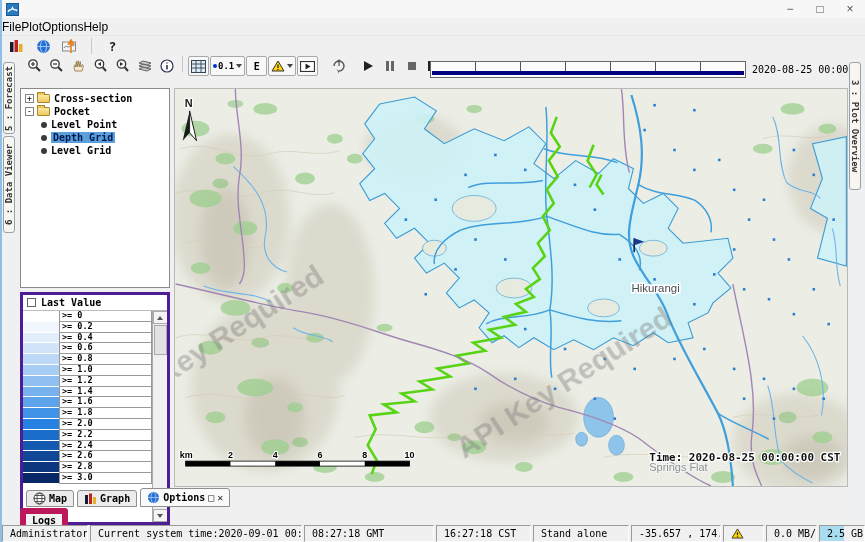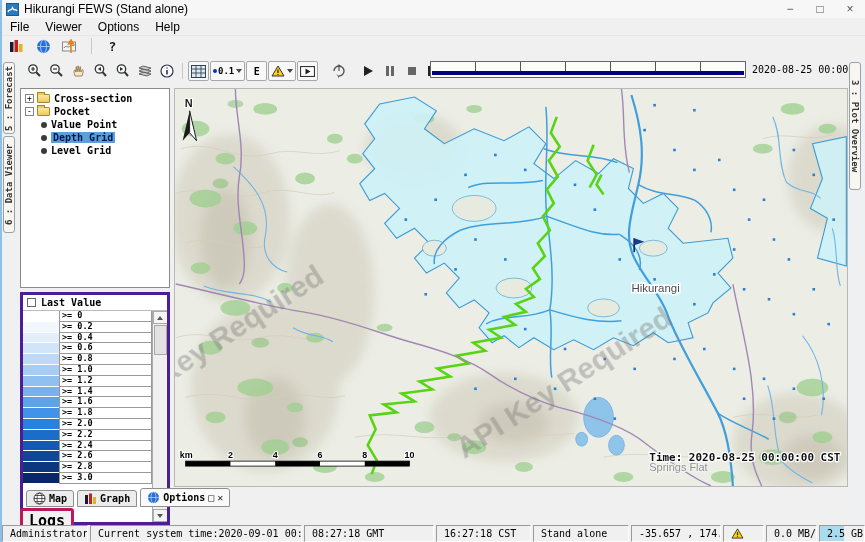--- a/index.html
+++ b/index.html
@@ -106,7 +106,6 @@
         <path d="M1,8 C2,4 4,8 5.5,4 C7,8 9,4 10,7" stroke="#fff" stroke-width="1.4" fill="none"></path>
       </svg>
   </span>
-  <span>Hikurangi FEWS  (Stand alone)</span>
   <span class="win-controls">
     <span class="win-btn">−</span>
     <span class="win-btn">□</span>

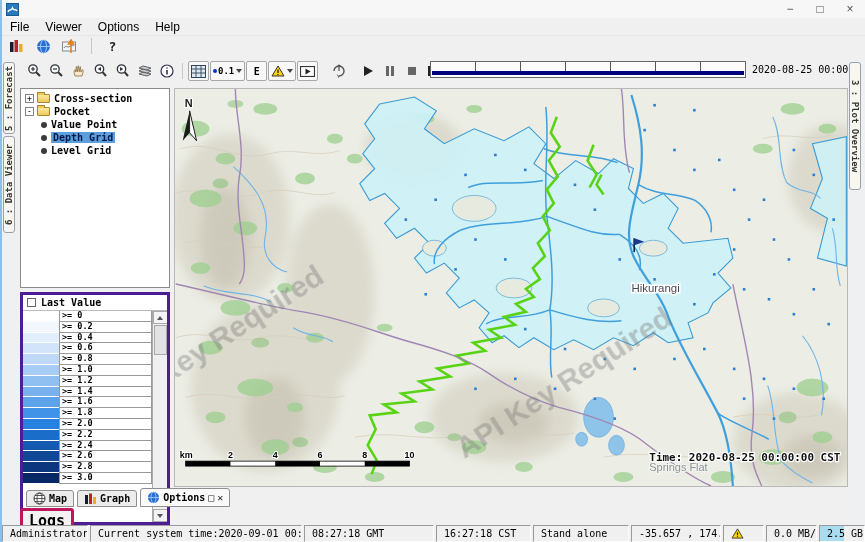--- a/index.html
+++ b/index.html
@@ -19,7 +19,7 @@
   
   .menubar { left:0; top:18px; width:863px; height:18px; display:flex; align-items:center;
              font-family:"Liberation Sans",sans-serif; font-size:12px; border-bottom:1px solid #e6e6e6; }
-  .menu-item { padding:0 8px; line-height:18px; }
+  .menu-item { padding:0 0; line-height:18px; }
 
   
   .toolbar1 { left:0; top:36px; width:863px; height:20px; display:flex; align-items:center; gap:6px; padding-left:4px; }

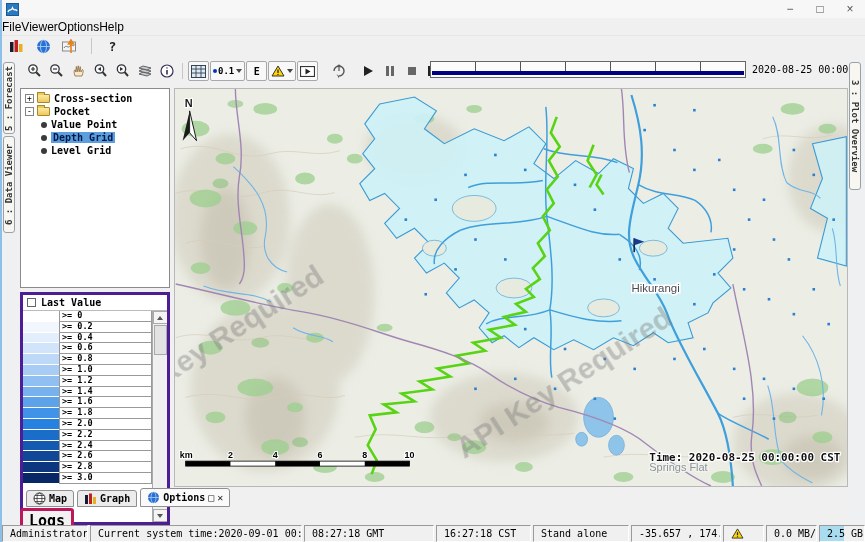--- a/index.html
+++ b/index.html
@@ -115,7 +115,7 @@
 
 <div class="abs menubar">
   <span class="menu-item">File</span>
-  <span class="menu-item">Viewer</span>
+  <span class="menu-item">Plot</span>
   <span class="menu-item">Options</span>
   <span class="menu-item">Help</span>
 </div>

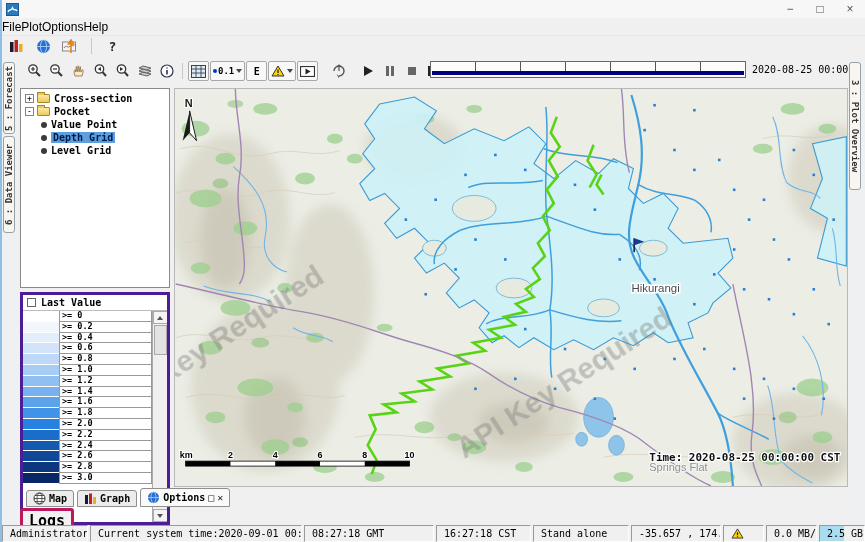--- a/index.html
+++ b/index.html
@@ -23,7 +23,7 @@
 
   
   .toolbar1 { left:0; top:36px; width:863px; height:20px; display:flex; align-items:center; gap:6px; padding-left:4px; }
-  .toolbar2 { left:0; top:56px; width:863px; height:30px; display:flex; align-items:center; gap:1px; padding-left:22px; }
+  .toolbar2 { left:0; top:56px; width:863px; height:30px; display:flex; gap:1px; padding-left:22px; }
   .tbtn { width:21px; height:20px; display:flex; align-items:center; justify-content:center; }
   .tbtn.boxed { border:1px solid #a8a8a8; background:#f8f8f8; border-radius:2px; }
   .tsep { width:1px; height:16px; background:#c8c8c8; margin:0 4px; }

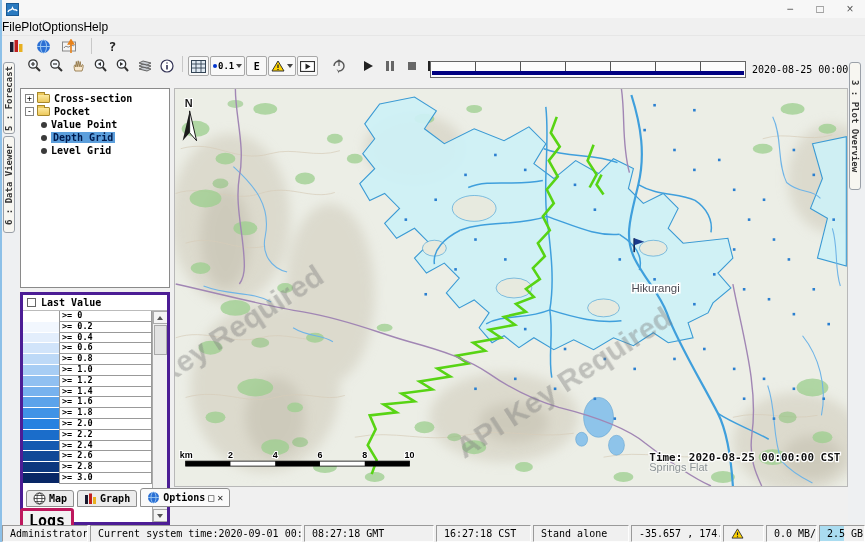--- a/index.html
+++ b/index.html
@@ -295,7 +295,7 @@
   <div class="trow">
     <span class="tindent"></span>
       <span class="bullet"></span>
-    <span>Value Point</span>
+    <span>Level Point</span>
   </div>
   <div class="trow">
     <span class="tindent"></span>

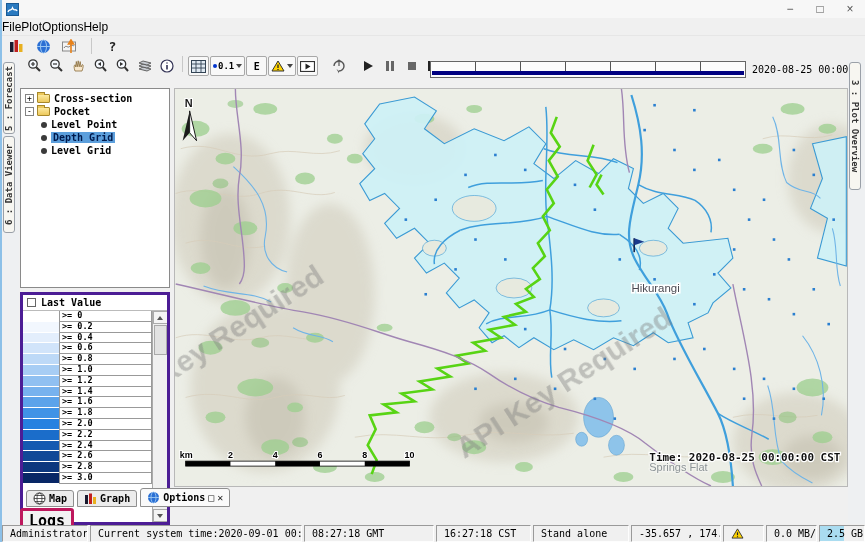--- a/index.html
+++ b/index.html
@@ -87,7 +87,7 @@
   .btab.active { background:#fafafa; height:19px; }
   .tab-glyph { font-size:10px; font-weight:bold; color:#222; line-height:10px; }
   .logsrow { left:18px; top:508px; }
-  .logs-btn { border:3px solid #be185d; border-radius:3px; background:#f2f2f2; font-size:15px; font-weight:bold;
+  .logs-btn { border:6px solid #be185d; border-radius:3px; background:#f2f2f2; font-size:10px; font-weight:bold;
               padding:1px 6px; display:inline-block; }
 
   

